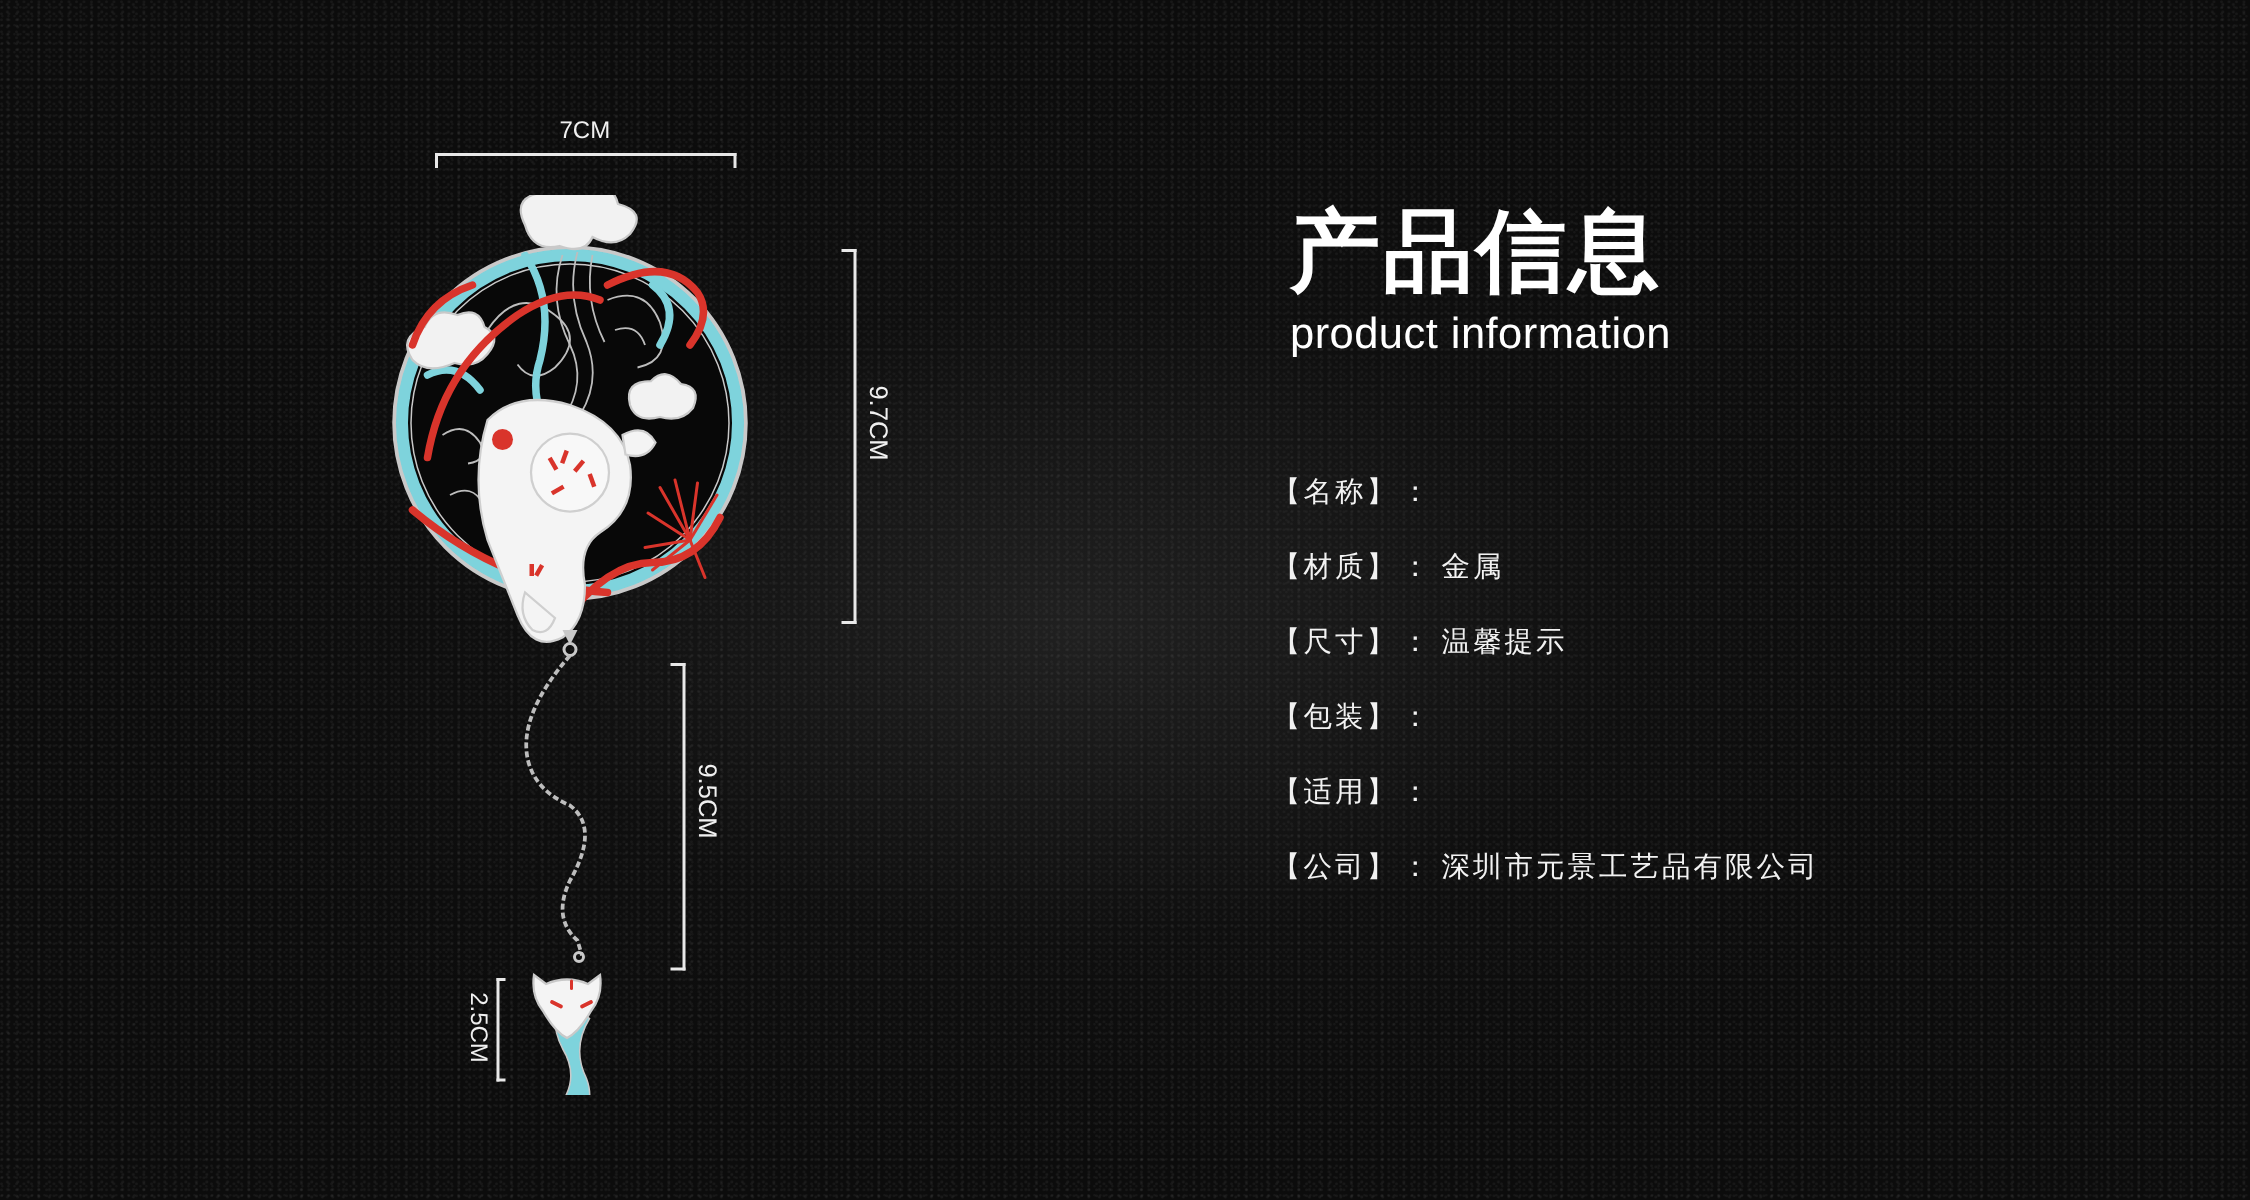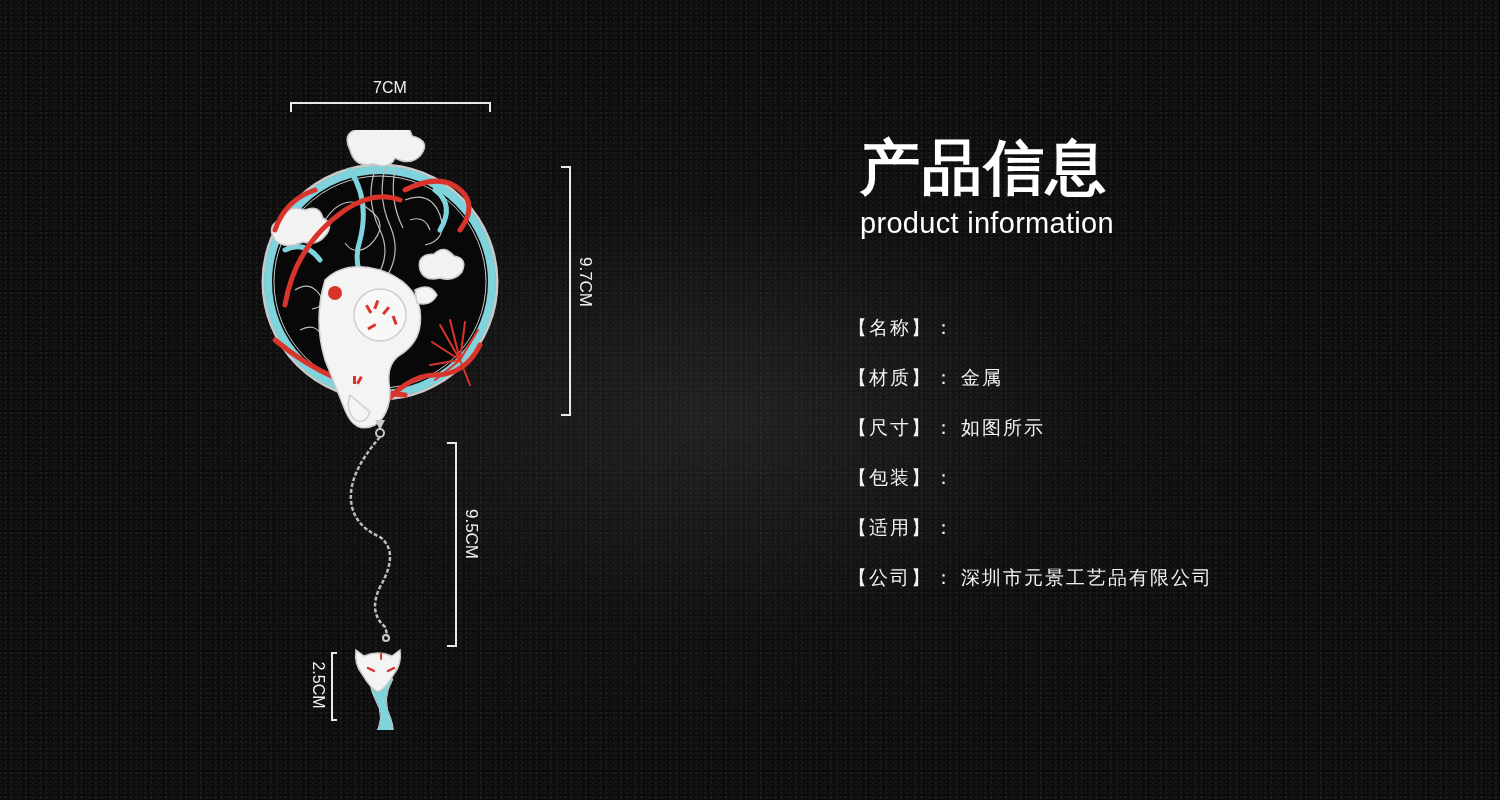--- a/index.html
+++ b/index.html
@@ -190,7 +190,7 @@
     <div class="spec-row">
       <span class="spec-key">【尺寸】</span>
       <span class="spec-sep">：</span>
-      <span class="spec-val">如图所示</span>
+      <span class="spec-val">温馨提示</span>
     </div>
     <div class="spec-row">
       <span class="spec-key">【包装】</span>

